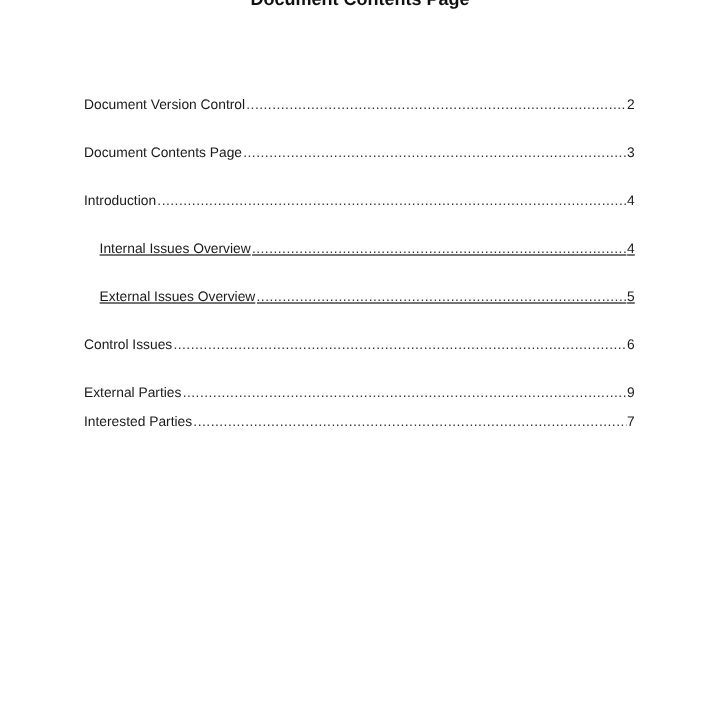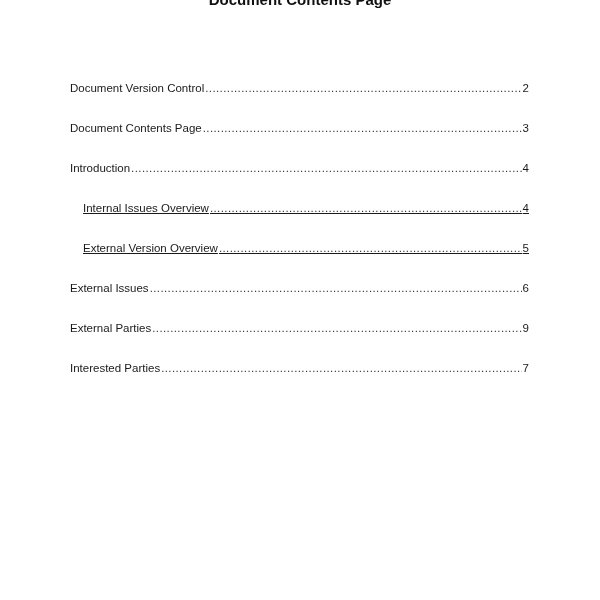--- a/index.html
+++ b/index.html
@@ -44,7 +44,7 @@
     <span class="page">4</span>
   </div>
   <div class="row sub" style="top:239px">
-    <span class="label">External Version Overview</span>
+    <span class="label">External Issues Overview</span>
     <span class="leader"></span>
     <span class="page">5</span>
   </div>

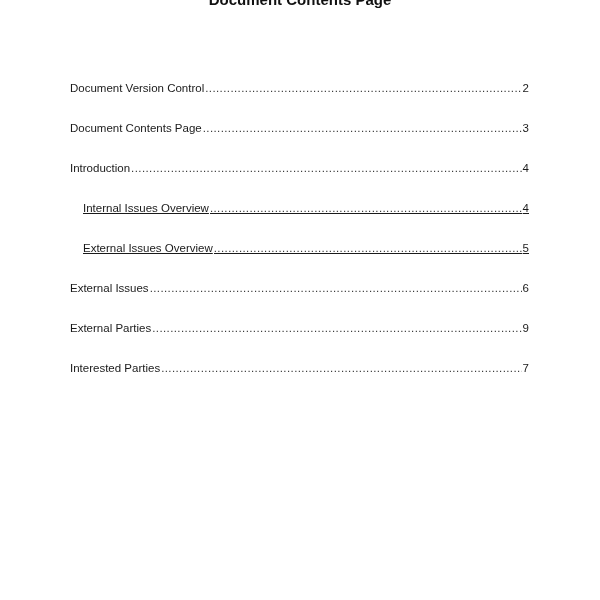--- a/index.html
+++ b/index.html
@@ -49,7 +49,7 @@
     <span class="page">5</span>
   </div>
   <div class="row" style="top:279px">
-    <span class="label">External Issues</span>
+    <span class="label">Control Issues</span>
     <span class="leader"></span>
     <span class="page">6</span>
   </div>

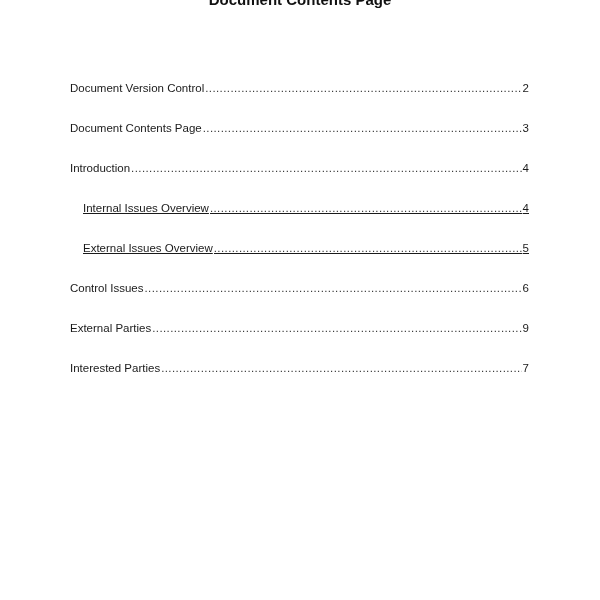--- a/index.html
+++ b/index.html
@@ -58,7 +58,7 @@
     <span class="leader"></span>
     <span class="page">9</span>
   </div>
-  <div class="row" style="top:359px">
+  <div class="row" style="top:343px">
     <span class="label">Interested Parties</span>
     <span class="leader"></span>
     <span class="page">7</span>

